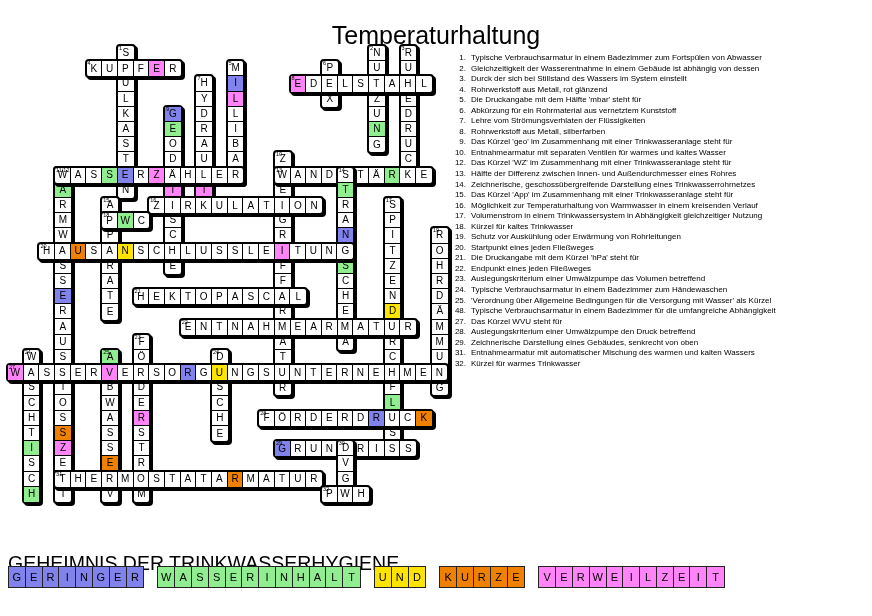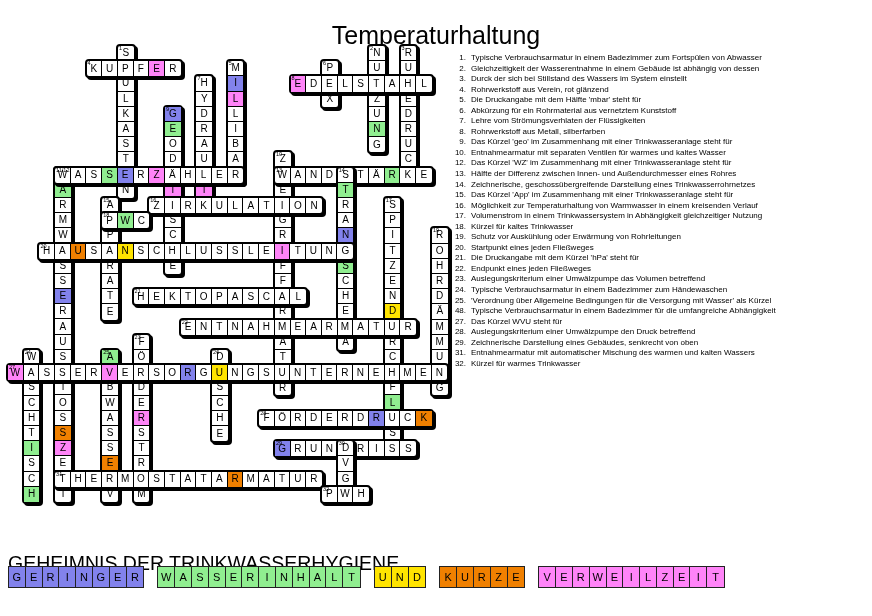--- a/index.html
+++ b/index.html
@@ -1201,7 +1201,7 @@
     </li>
     <li>
       <span class="cnum">4.</span>
-      <span class="ctext">Rohrwerkstoff aus Verein, rot glänzend</span>
+      <span class="ctext">Rohrwerkstoff aus Metall, rot glänzend</span>
     </li>
     <li>
       <span class="cnum">5.</span>

